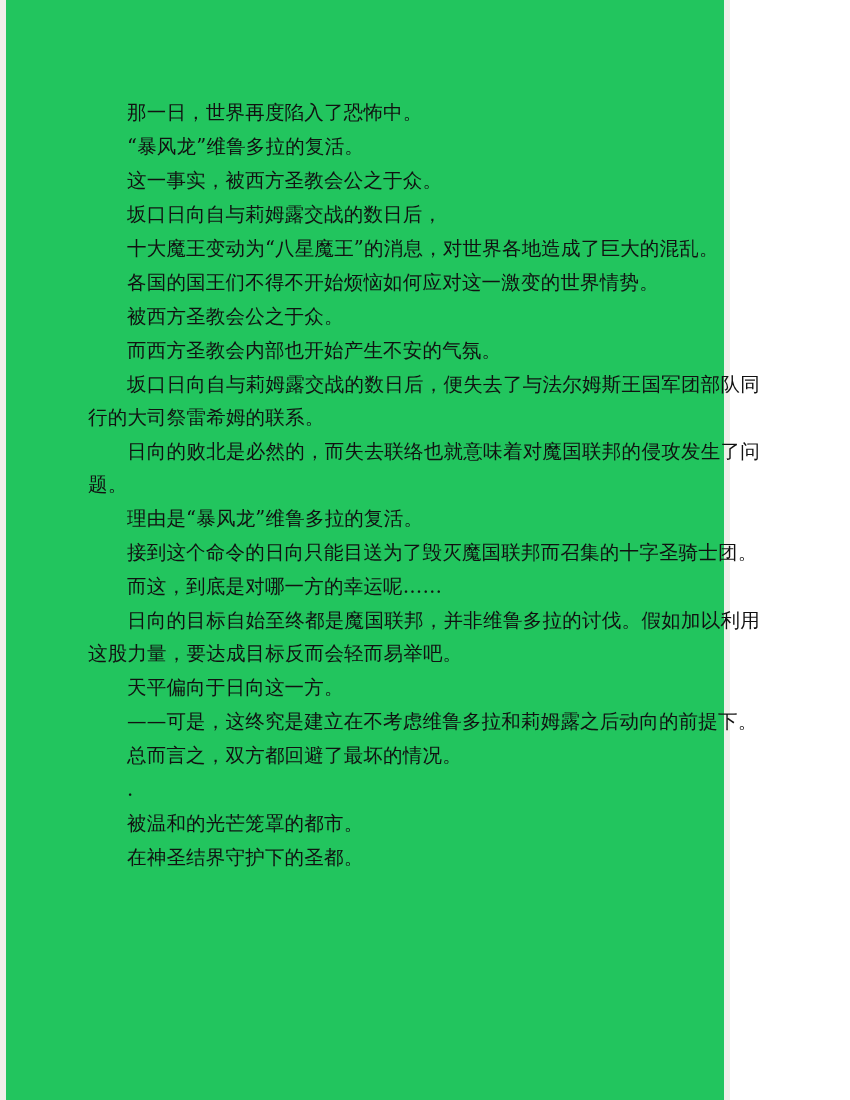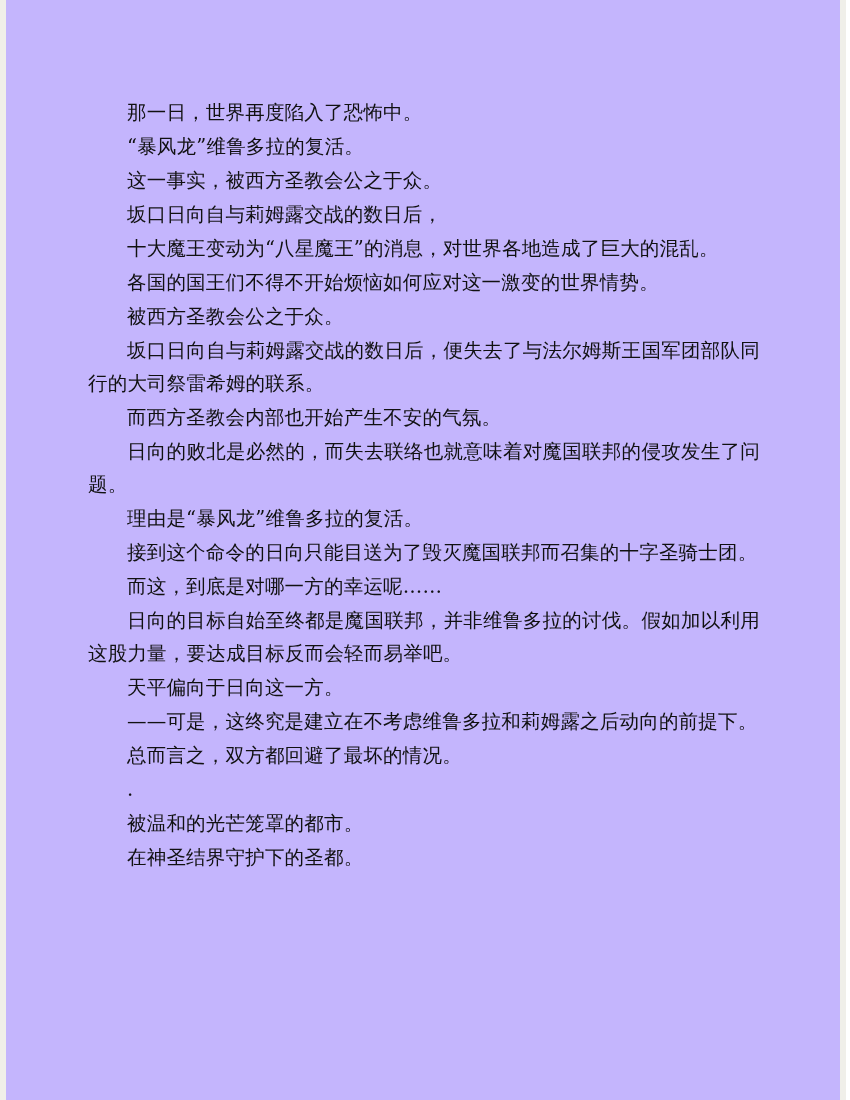--- a/index.html
+++ b/index.html
@@ -16,9 +16,9 @@
   }
   .page {
     position: relative;
-    width: 846px;
+    width: 730px;
     height: 1100px;
-    background: #c4b5fd;
+    background: #22c55e;
     box-sizing: border-box;
   }
   .page-frame {

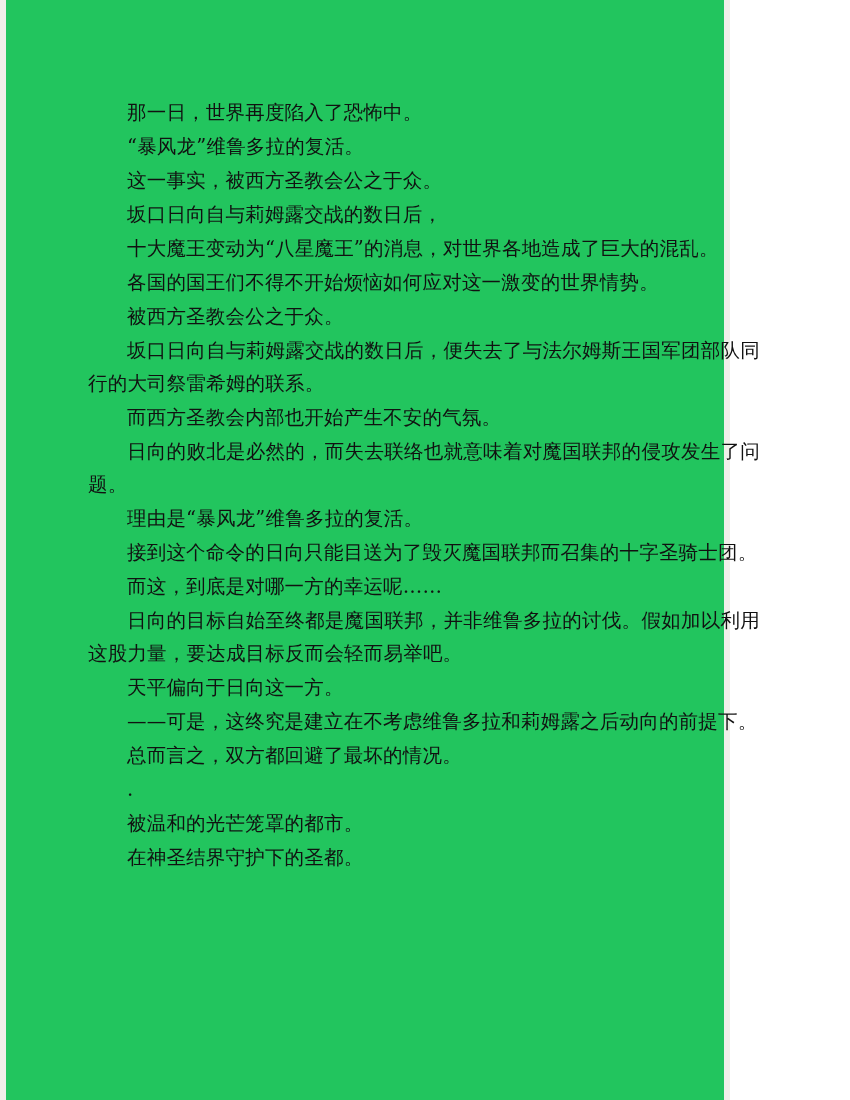--- a/index.html
+++ b/index.html
@@ -66,8 +66,8 @@
     <p class="para">十大魔王变动为“八星魔王”的消息，对世界各地造成了巨大的混乱。</p>
     <p class="para">各国的国王们不得不开始烦恼如何应对这一激变的世界情势。</p>
     <p class="para">被西方圣教会公之于众。</p>
+    <p class="para">而西方圣教会内部也开始产生不安的气氛。</p>
     <p class="para">坂口日向自与莉姆露交战的数日后，便失去了与法尔姆斯王国军团部队同行的大司祭雷希姆的联系。</p>
-    <p class="para">而西方圣教会内部也开始产生不安的气氛。</p>
     <p class="para">日向的败北是必然的，而失去联络也就意味着对魔国联邦的侵攻发生了问题。</p>
     <p class="para">理由是“暴风龙”维鲁多拉的复活。</p>
     <p class="para">接到这个命令的日向只能目送为了毁灭魔国联邦而召集的十字圣骑士团。</p>

